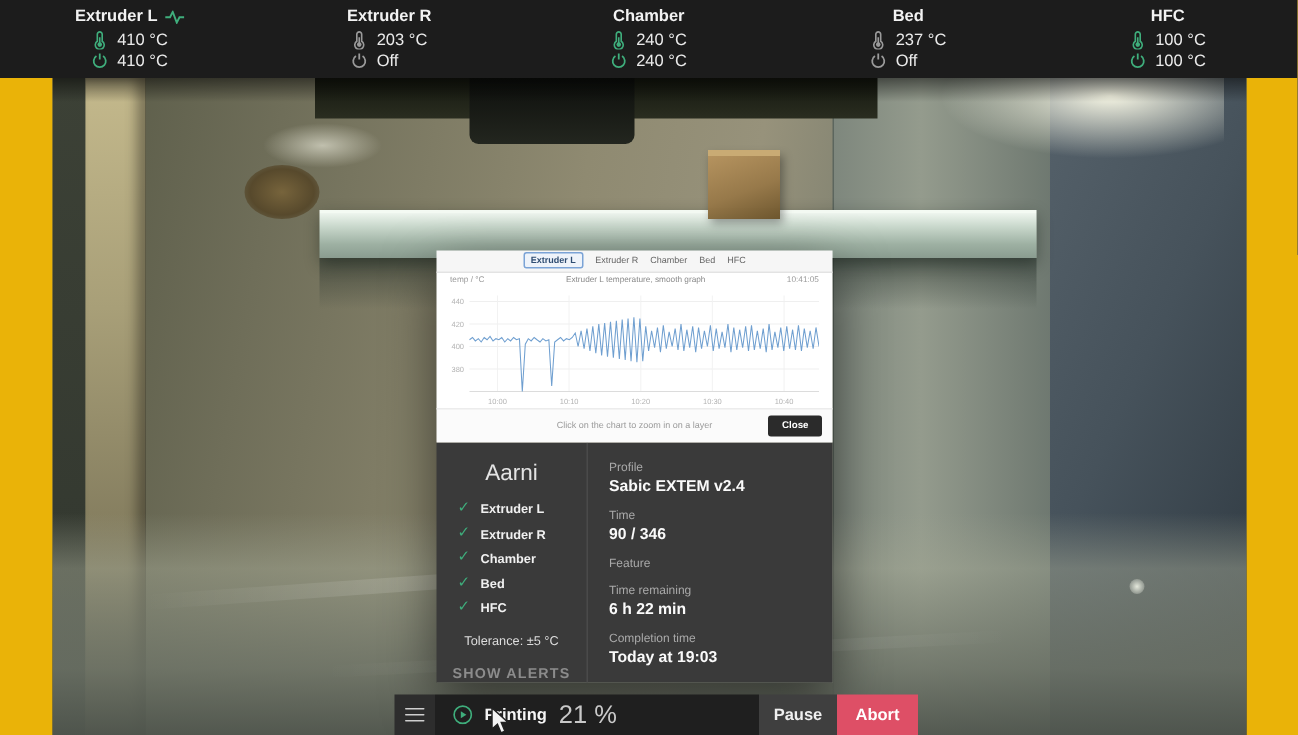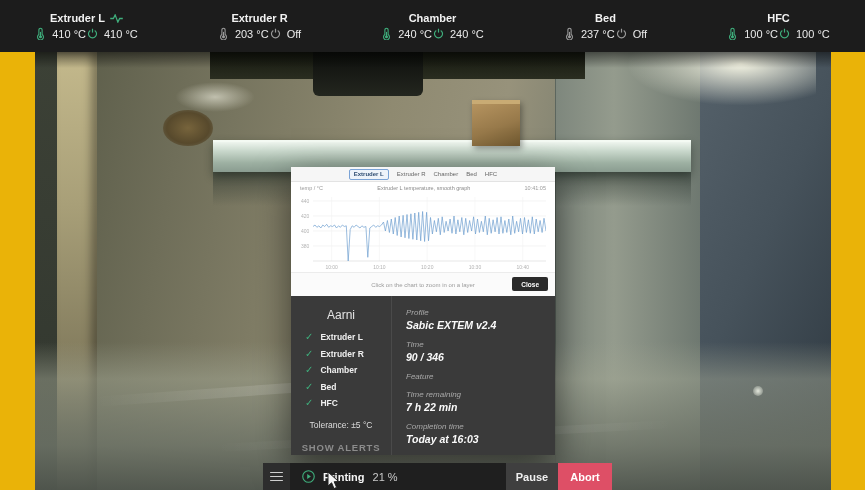--- a/index.html
+++ b/index.html
@@ -9,7 +9,7 @@
   .topbar{position:absolute;left:0;top:0;width:865px;height:52px;background:#1c1c1c;display:flex;z-index:30;}
   .tgroup{flex:1 1 0;display:flex;flex-direction:column;align-items:center;justify-content:center;gap:1px;}
   .tgroup .glabel{display:flex;align-items:center;gap:5px;font-size:11px;font-weight:bold;color:#f2f2f2;margin-bottom:2px;}
-  .tgroup .rows{display:flex;gap:1px;}
+  .tgroup .rows{display:flex;flex-direction:column;gap:1px;}
   .trow{display:flex;align-items:center;gap:6px;font-size:11px;color:#eaeaea;}
   .ticon{width:11px;height:13px;display:inline-flex;align-items:center;justify-content:center;}
   .g-on{color:#3fae7c;} .g-off{color:#9a9a9a;}

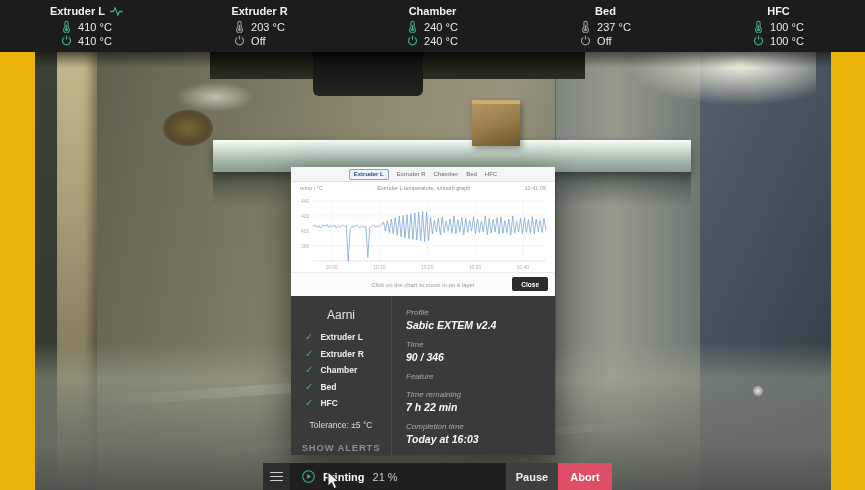--- a/index.html
+++ b/index.html
@@ -49,7 +49,7 @@
              display:flex;align-items:center;border-radius:2px;cursor:pointer;}
   .info{flex:1;background:#3a3a3a;display:flex;color:#eee;}
   .info-left{width:100px;border-right:1px solid #4a4a4a;display:flex;flex-direction:column;align-items:center;padding-top:12px;}
-  .printer-name{font-size:12px;color:#e4e4e4;margin-bottom:10px;}
+  .printer-name{font-size:15px;color:#e4e4e4;margin-bottom:10px;}
   .check-row{display:flex;align-items:center;gap:7px;width:72px;margin-bottom:6.5px;}
   .check-ic{color:#3fae7c;font-size:10px;line-height:1;}
   .check-label{font-size:8.5px;font-weight:bold;color:#f0f0f0;}

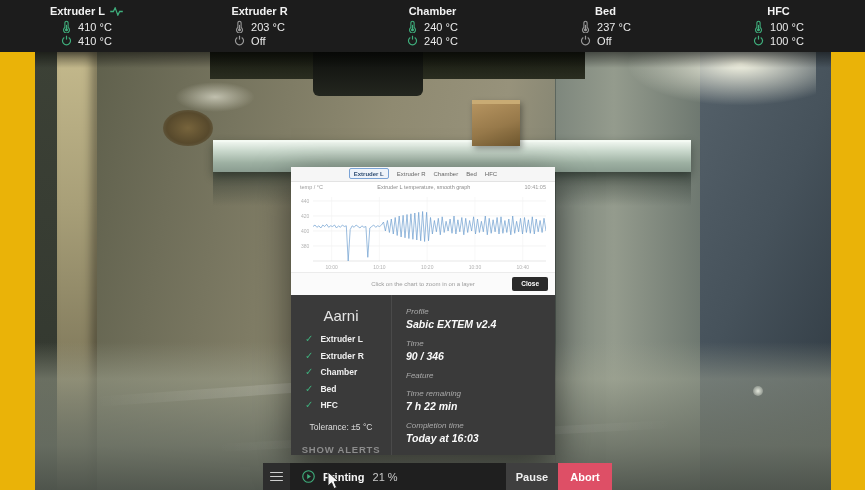--- a/index.html
+++ b/index.html
@@ -55,7 +55,7 @@
   .check-label{font-size:8.5px;font-weight:bold;color:#f0f0f0;}
   .tolerance{font-size:8.5px;color:#dedede;margin-top:5px;}
   .show-alerts{font-size:9.5px;font-weight:bold;letter-spacing:.8px;color:#8c8c8c;margin-top:12px;cursor:pointer;}
-  .info-right{flex:1;padding:12px 0 0 14px;font-style:italic;}
+  .info-right{flex:1;padding:12px 0 0 14px;}
   .field{margin-bottom:9px;}
   .field .flabel{font-size:8px;color:#a9a9a9;margin-bottom:2px;}
   .field .fvalue{font-size:10.5px;font-weight:bold;color:#fafafa;}

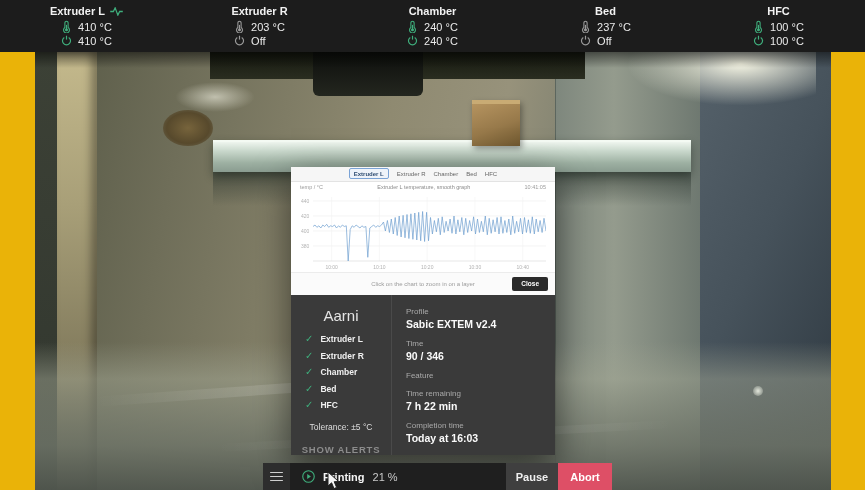--- a/index.html
+++ b/index.html
@@ -314,7 +314,7 @@
         </div>
         <div class="field">
           <div class="flabel">Time remaining</div>
-          <div class="fvalue">7 h 22 min</div>
+          <div class="fvalue">6 h 22 min</div>
         </div>
         <div class="field">
           <div class="flabel">Completion time</div>

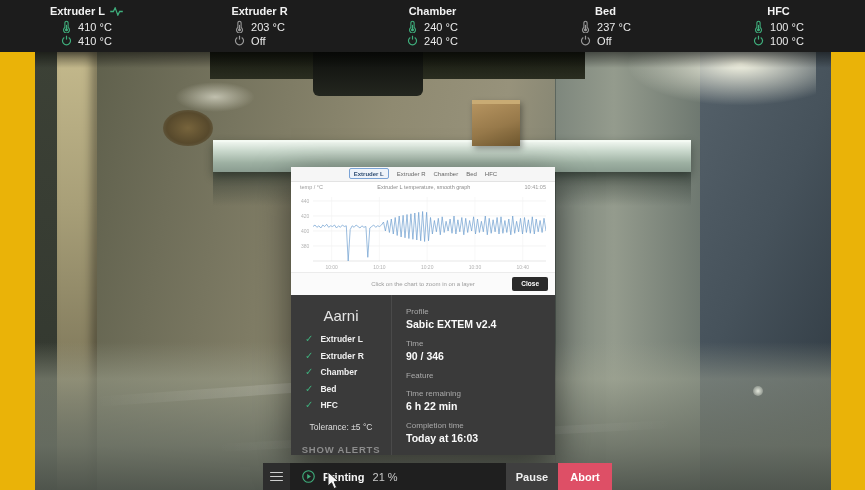--- a/index.html
+++ b/index.html
@@ -318,7 +318,7 @@
         </div>
         <div class="field">
           <div class="flabel">Completion time</div>
-          <div class="fvalue">Today at 16:03</div>
+          <div class="fvalue">Today at 19:03</div>
         </div>
       </div>
     </div>

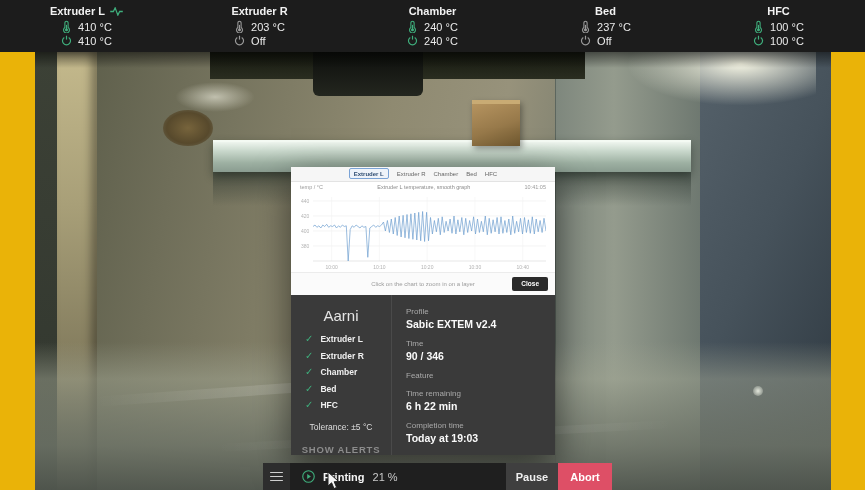--- a/index.html
+++ b/index.html
@@ -66,7 +66,7 @@
   .status-strip{width:216px;background:#1f1f1f;display:flex;align-items:center;gap:8px;padding-left:12px;box-sizing:border-box;}
   .play-ic{width:13px;height:13px;}
   .status-label{font-size:11px;font-weight:bold;color:#f5f5f5;}
-  .progress{font-size:11px;color:#c9c9c9;}
+  .progress{font-size:17px;color:#c9c9c9;}
   .btn{display:flex;align-items:center;justify-content:center;font-size:11px;font-weight:bold;cursor:pointer;}
   .pause-btn{width:52px;background:#3f3f3f;color:#f0f0f0;}
   .abort-btn{width:54px;background:#de4f66;color:#fff;}

